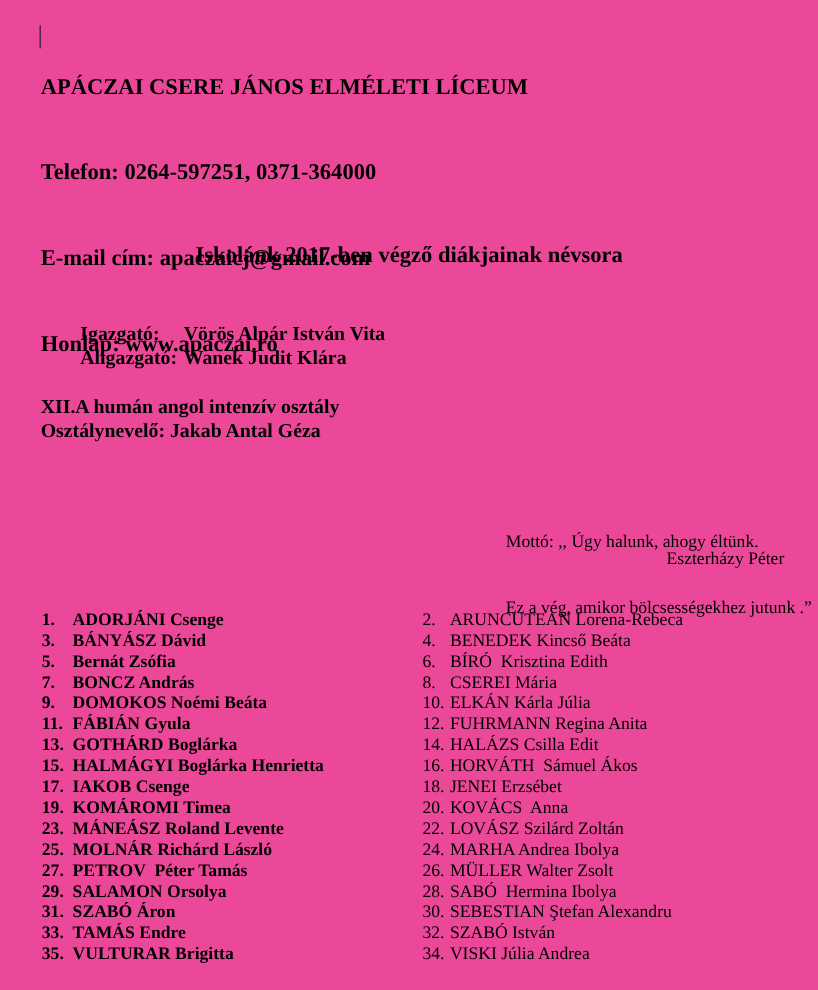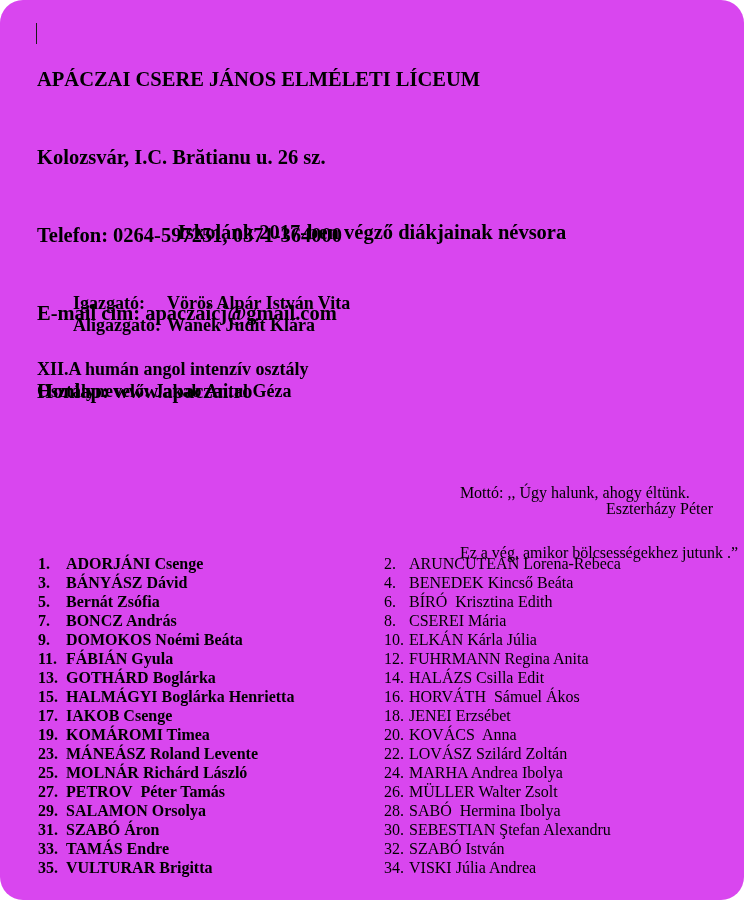--- a/index.html
+++ b/index.html
@@ -18,8 +18,7 @@
   .page {
     position: absolute;
     inset: 0;
-    background: #d946ef;
-    border-radius: 23px;
+    background: #ec4899;
   }
 
   

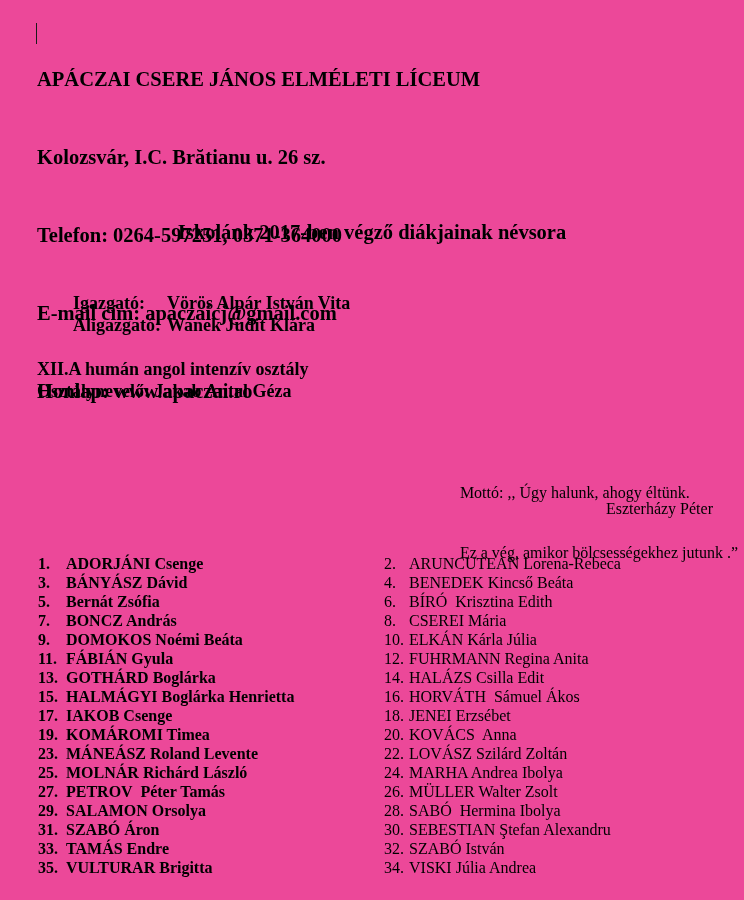--- a/index.html
+++ b/index.html
@@ -125,7 +125,6 @@
 
   <div class="letterhead">
     <div>APÁCZAI CSERE JÁNOS ELMÉLETI LÍCEUM</div>
-    <div>Kolozsvár, I.C. Brătianu u. 26 sz.</div>
     <div>Telefon: 0264-597251, 0371-364000</div>
     <div>E-mail cím: apaczaicj@gmail.com</div>
     <div>Honlap: www.apaczai.ro</div>

